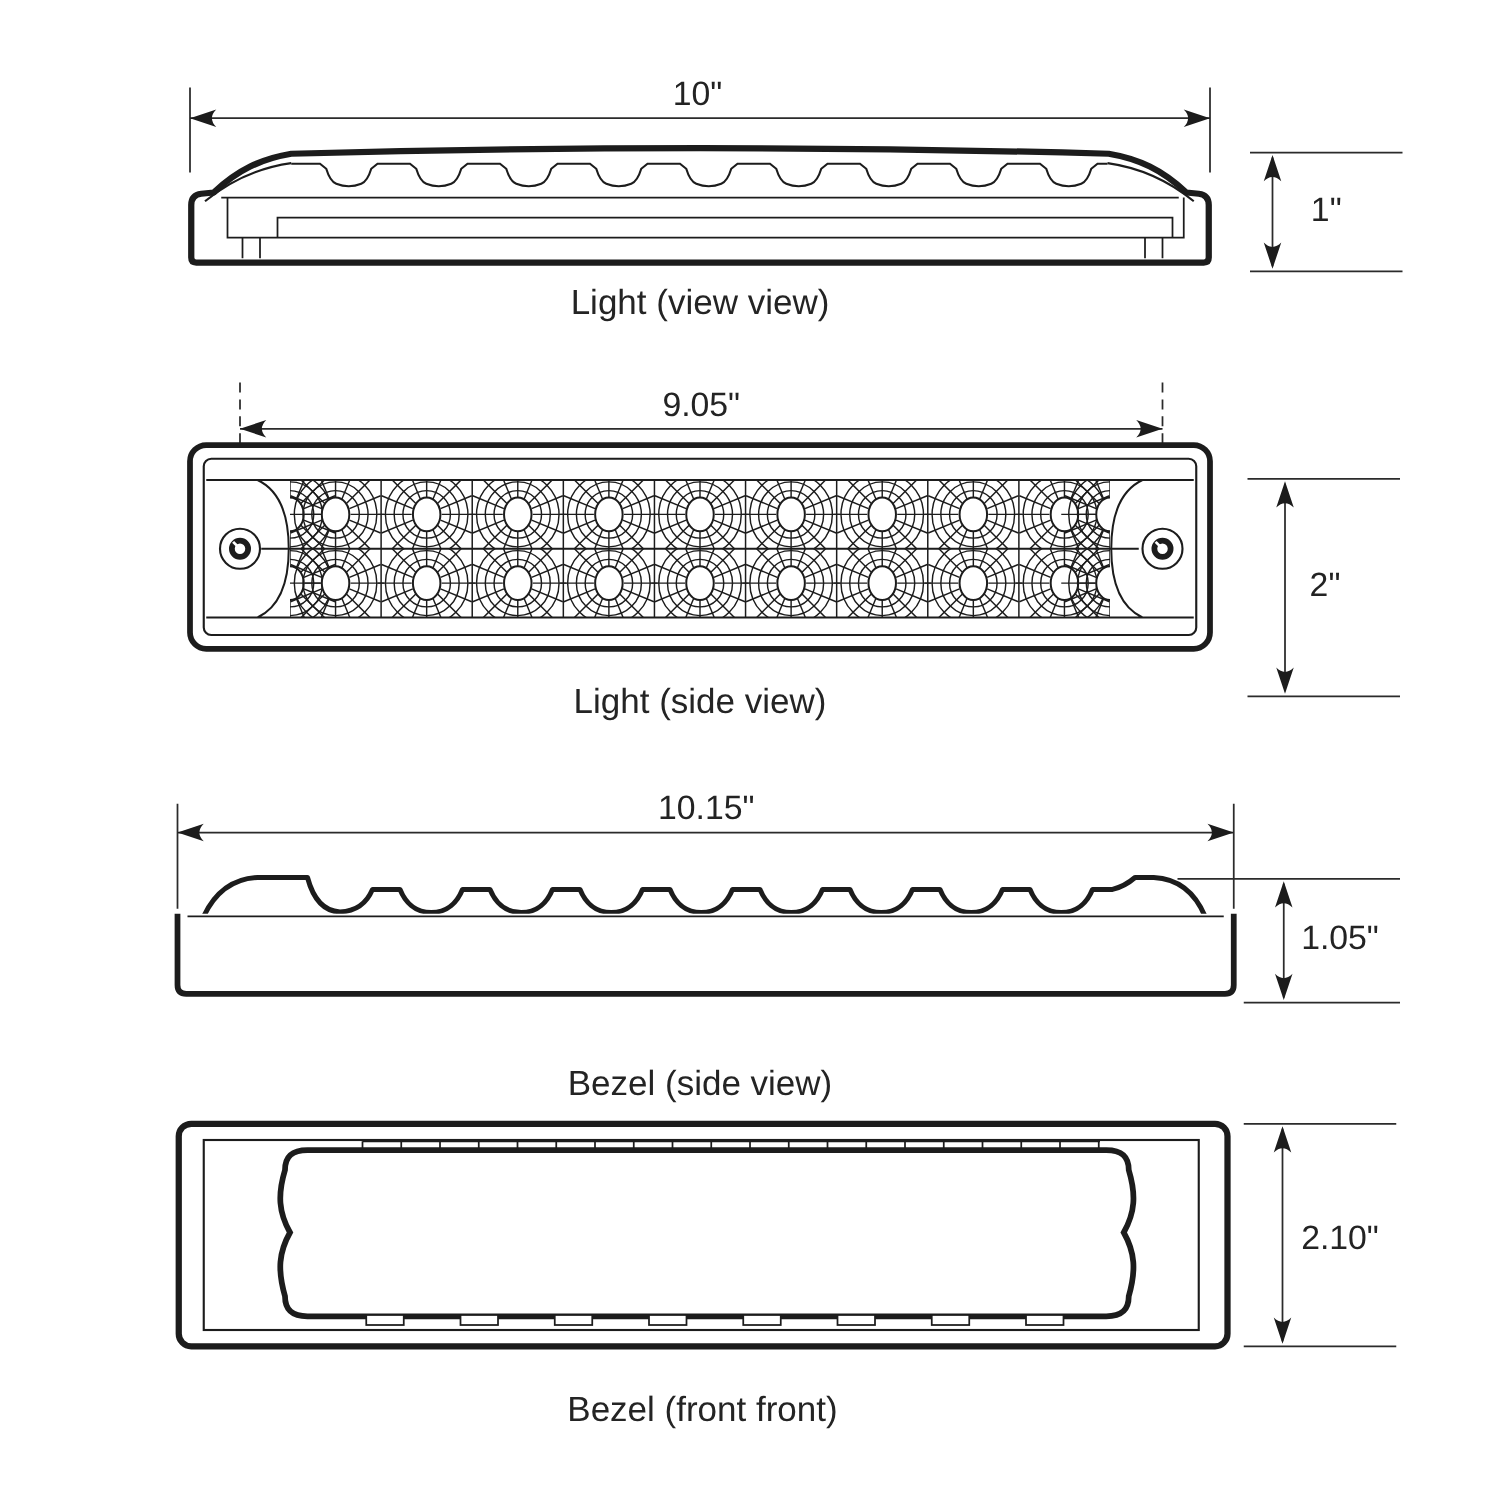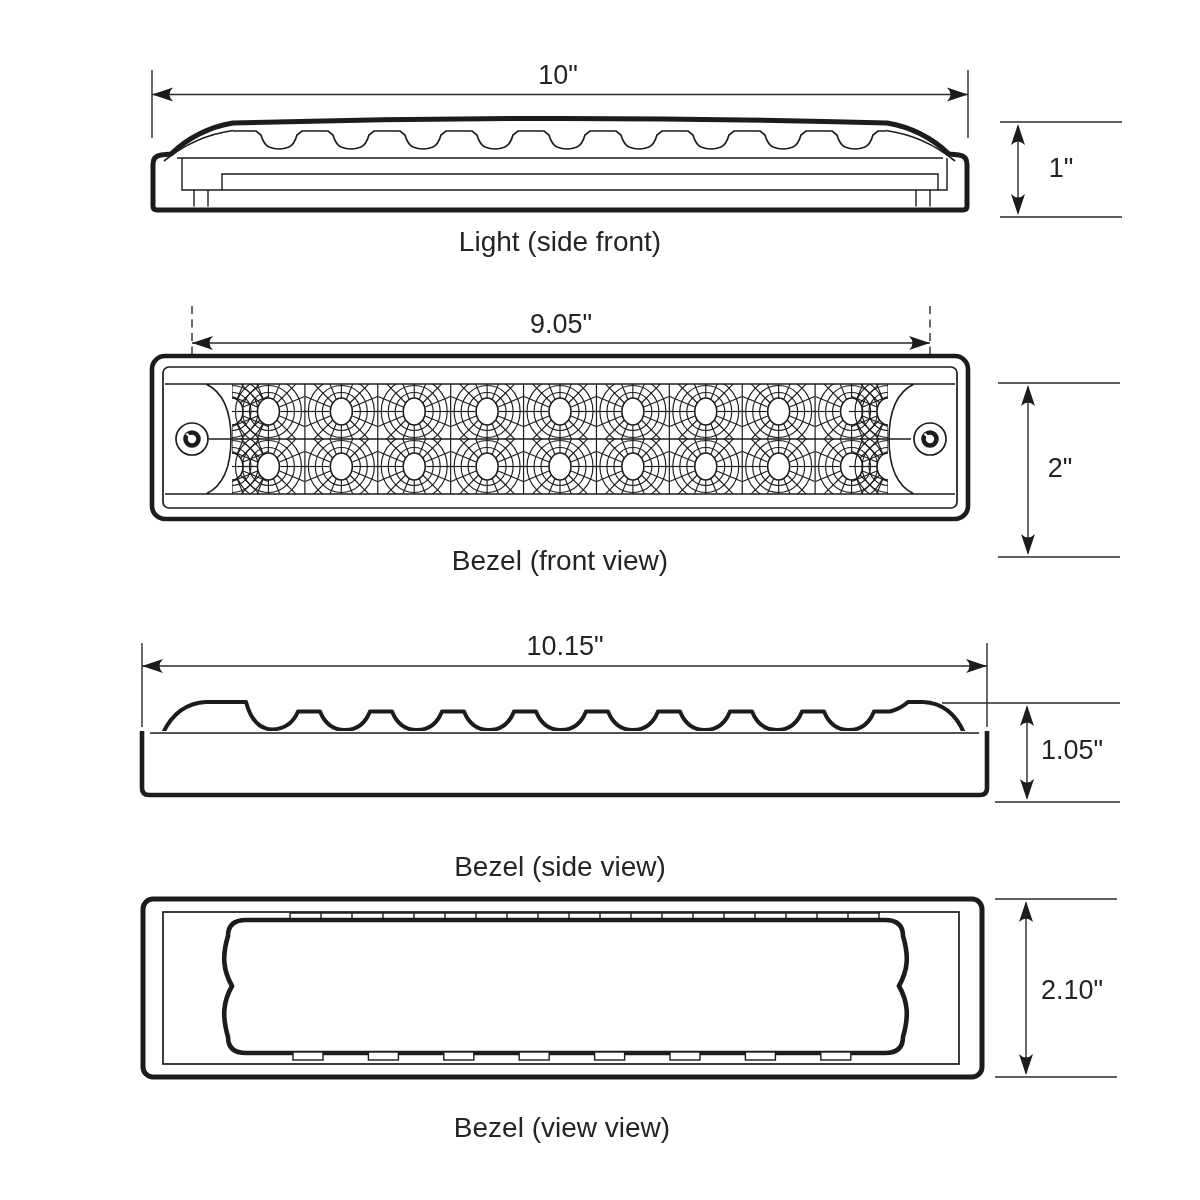--- a/index.html
+++ b/index.html
@@ -602,7 +602,7 @@
 
 <div class="lbl dim" style="left:558px;top:60px">10"</div>
 <div class="lbl dim" style="left:1061px;top:153px">1"</div>
-<div class="lbl cap" style="left:560px;top:226px">Light (side front)</div>
+<div class="lbl cap" style="left:560px;top:226px">Light (view view)</div>
 
 <div class="lbl dim" style="left:561px;top:309px">9.05"</div>
 <div class="lbl dim" style="left:1060px;top:453px">2"</div>

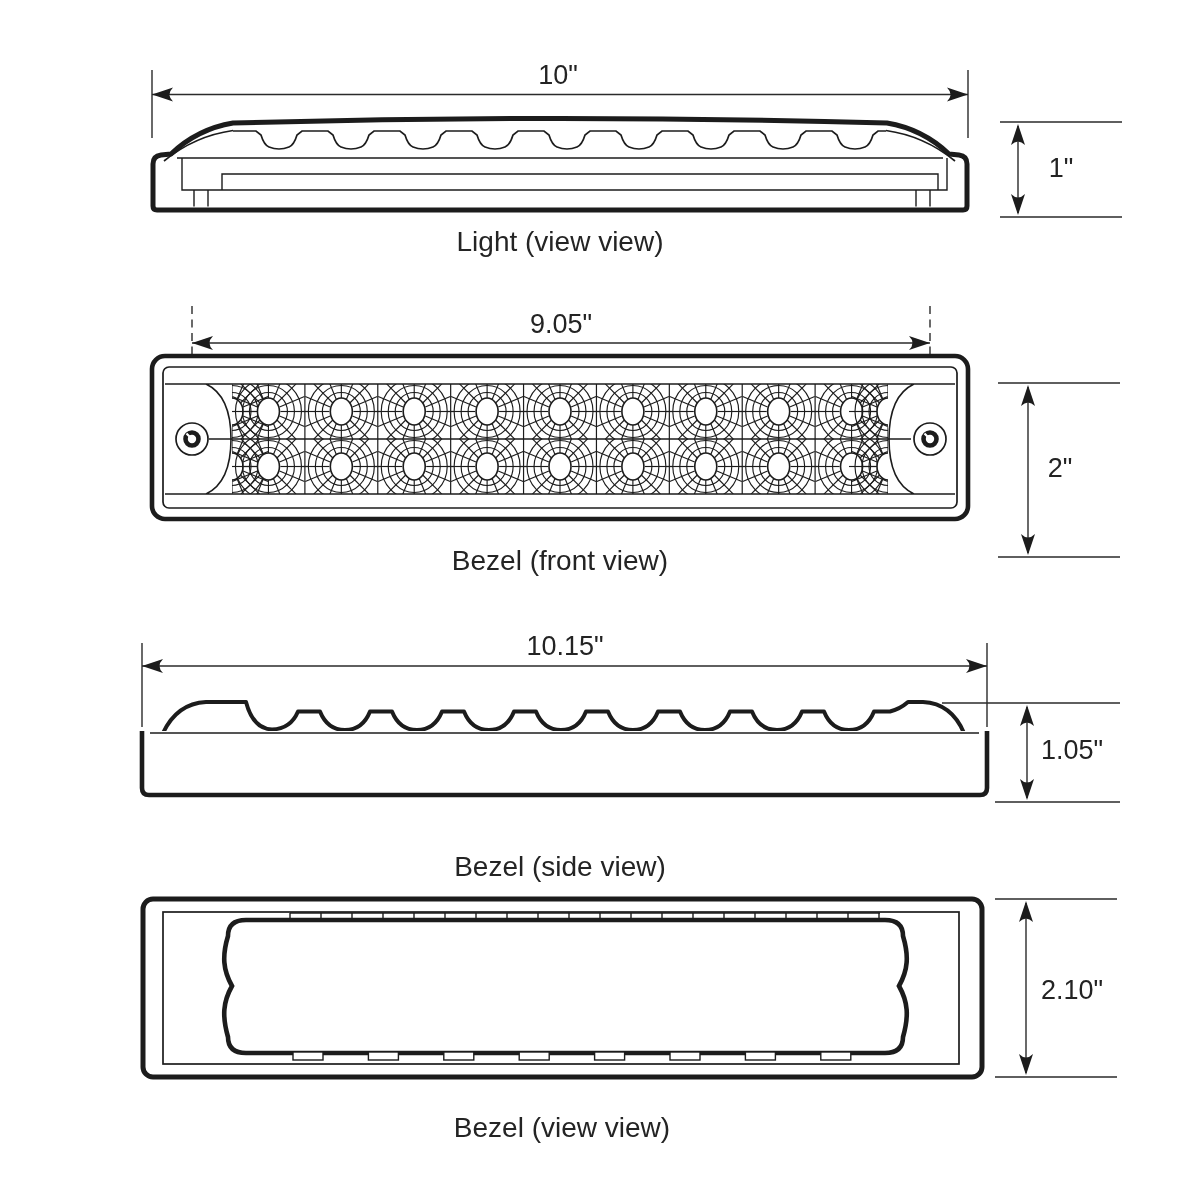--- a/index.html
+++ b/index.html
@@ -606,7 +606,7 @@
 
 <div class="lbl dim" style="left:561px;top:309px">9.05"</div>
 <div class="lbl dim" style="left:1060px;top:453px">2"</div>
-<div class="lbl cap" style="left:560px;top:545px">Bezel (front view)</div>
+<div class="lbl cap" style="left:560px;top:545px">Light (side view)</div>
 
 <div class="lbl dim" style="left:565px;top:631px">10.15"</div>
 <div class="lbl dim" style="left:1072px;top:735px">1.05"</div>

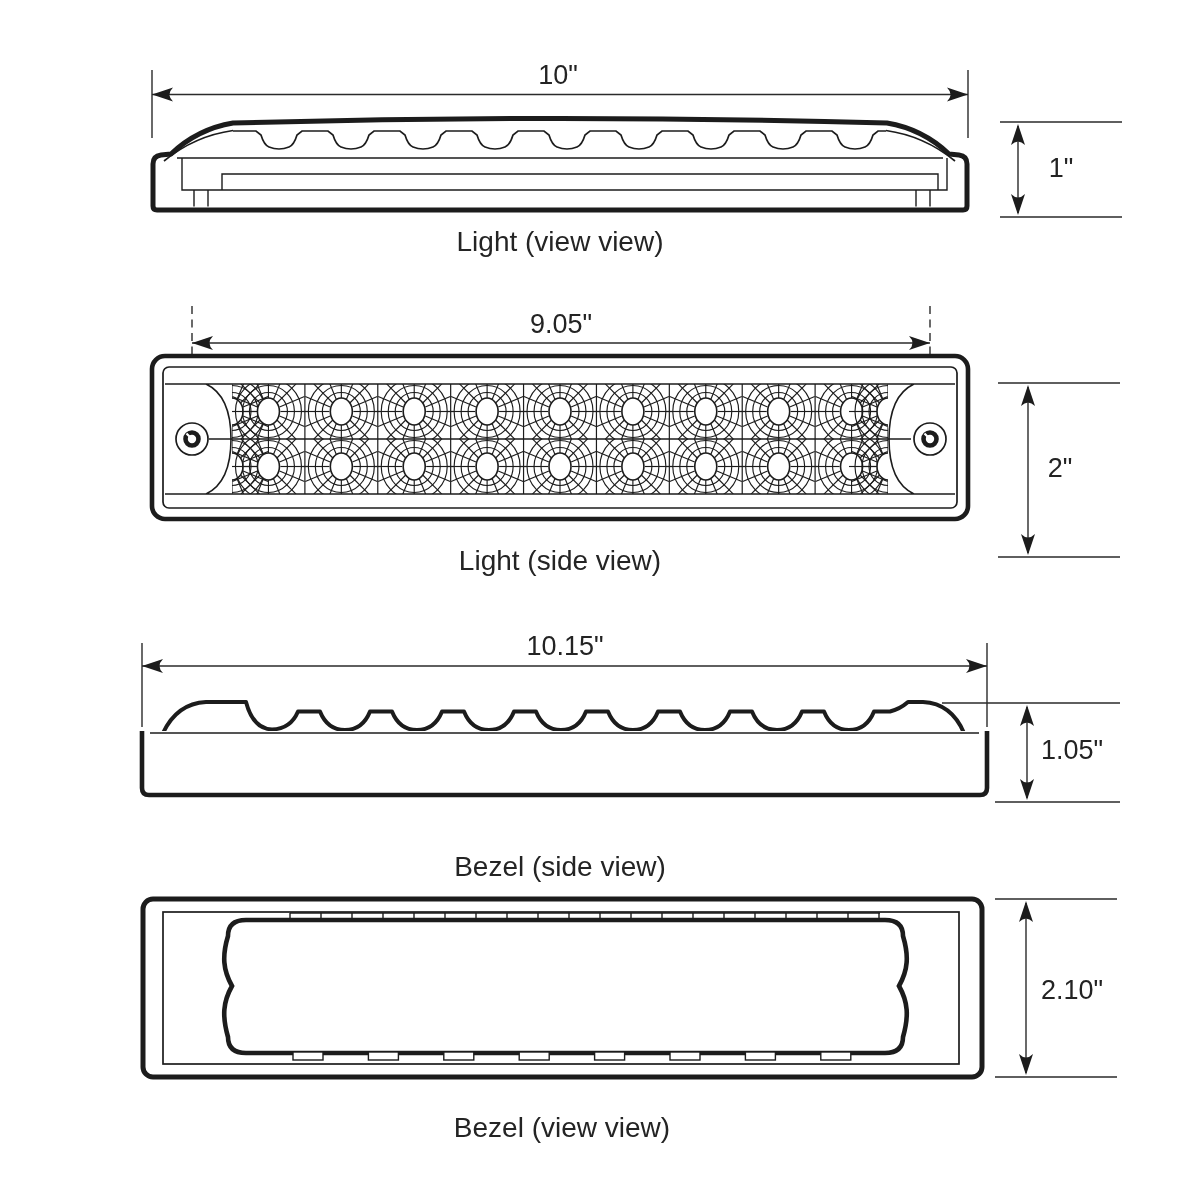--- a/index.html
+++ b/index.html
@@ -613,7 +613,7 @@
 <div class="lbl cap" style="left:560px;top:851px">Bezel (side view)</div>
 
 <div class="lbl dim" style="left:1072px;top:975px">2.10"</div>
-<div class="lbl cap" style="left:562px;top:1112px">Bezel (view view)</div>
+<div class="lbl cap" style="left:562px;top:1112px">Bezel (front front)</div>
 
 </div>
 

